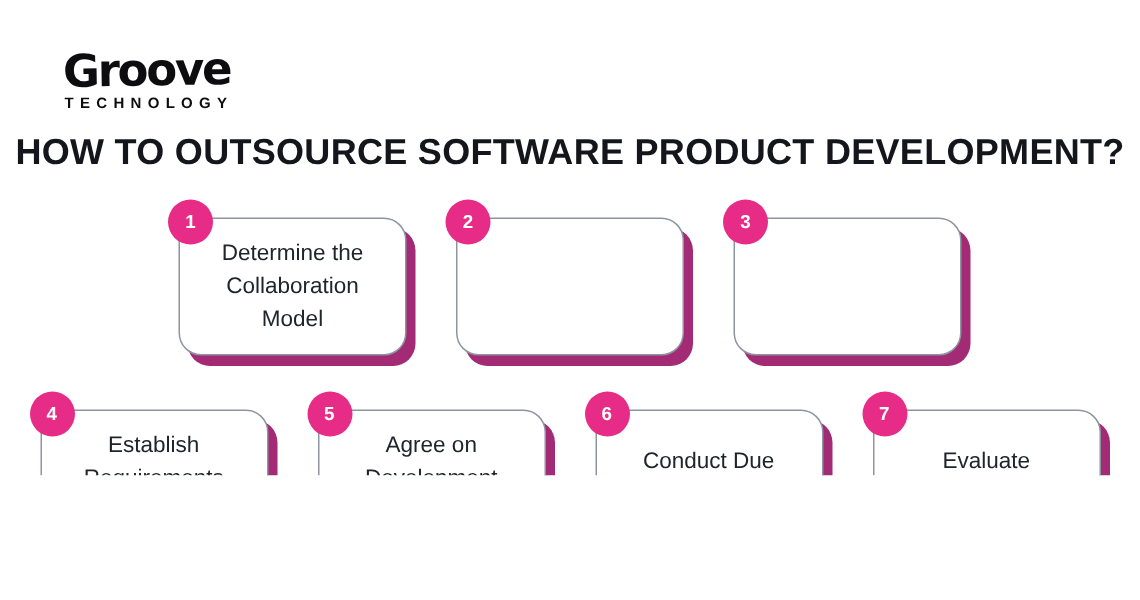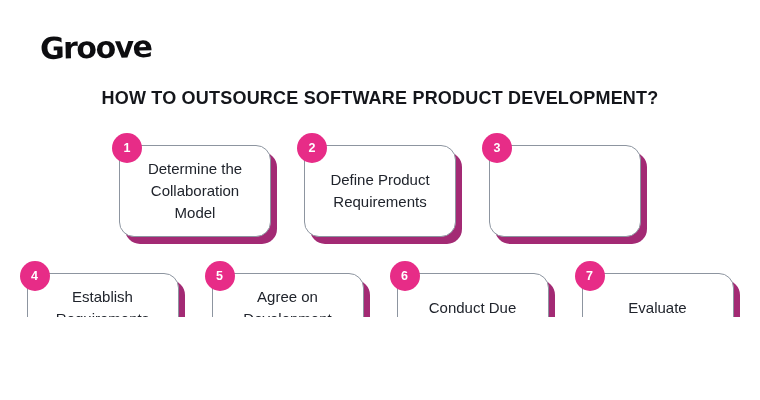--- a/index.html
+++ b/index.html
@@ -112,6 +112,7 @@
 
   <div class="logo">
     <div class="logo-brand">Groove</div>
+    <div class="logo-sub">TECHNOLOGY</div>
   </div>
 
   <div class="title">HOW TO OUTSOURCE SOFTWARE PRODUCT DEVELOPMENT?</div>

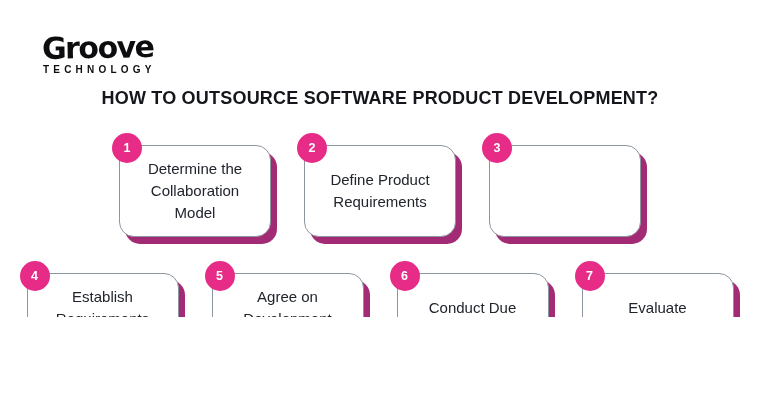--- a/index.html
+++ b/index.html
@@ -49,7 +49,7 @@
     left: 0;
     width: 100%;
     text-align: center;
-    font-size: 18px;
+    font-size: 24px;
     font-weight: 700;
     letter-spacing: 0.2px;
     color: var(--title-color, #14161b);

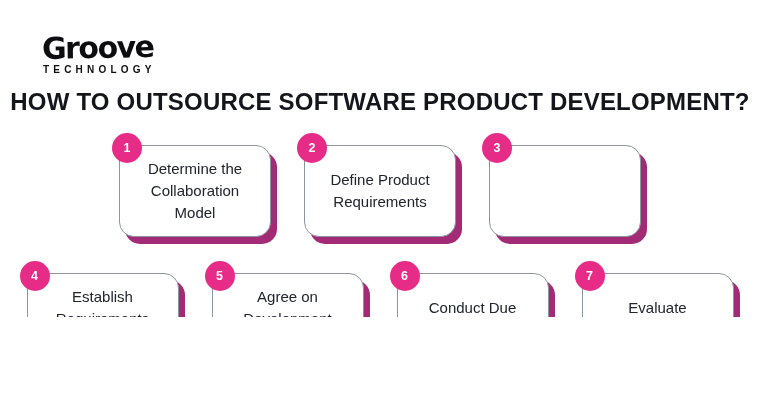--- a/index.html
+++ b/index.html
@@ -125,8 +125,6 @@
     </div>
     <div class="card">
       <div class="badge">2</div>
-      <div class="card-label">Define Product
-Requirements</div>
     </div>
     <div class="card">
       <div class="badge">3</div>

